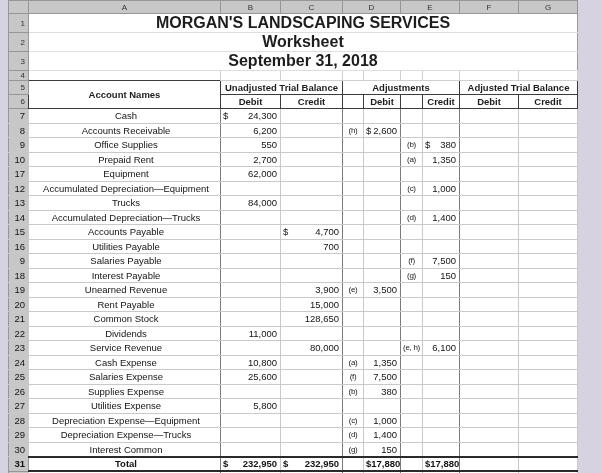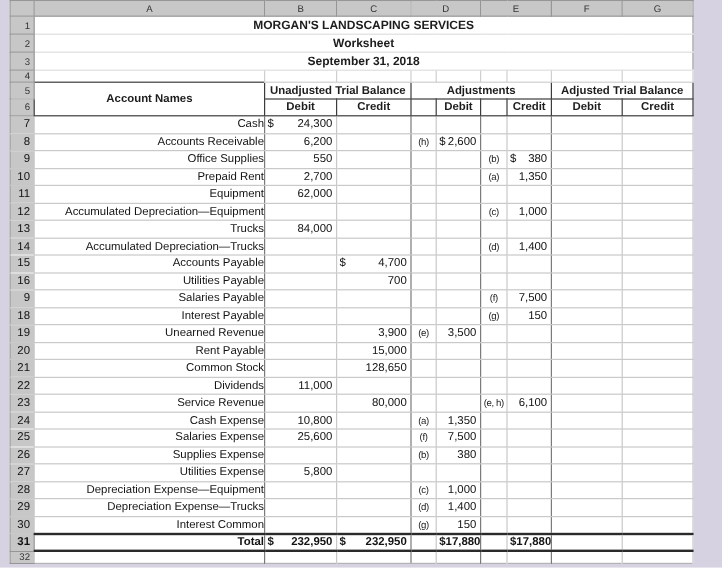--- a/index.html
+++ b/index.html
@@ -25,7 +25,7 @@
   }
   
   .title-cell{
-    font-size:10px;font-weight:bold;color:#1d1d1d;text-align:center;
+    font-size:16px;font-weight:bold;color:#1d1d1d;text-align:center;
     height:15px;border-bottom:1px solid #dedede;
   }
   

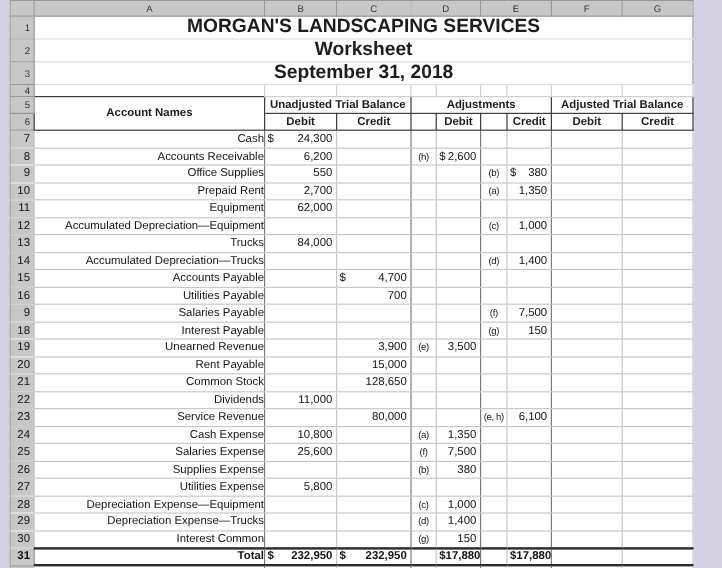--- a/index.html
+++ b/index.html
@@ -43,7 +43,7 @@
     border-bottom:1px solid var(--grid,#c9c9c9);
   }
   .data-row td.rn{height:14.5px;}
-  td.name{text-align:right;padding-left:3px;}
+  td.name{text-align:center;padding-left:3px;}
   td.numc{text-align:right;padding-right:3px;}
   td.refc{font-size:8px;text-align:center;letter-spacing:-0.3px;color:#222;}
   td.dbr{border-right-color:var(--grid-dark,#7b7b7b);}

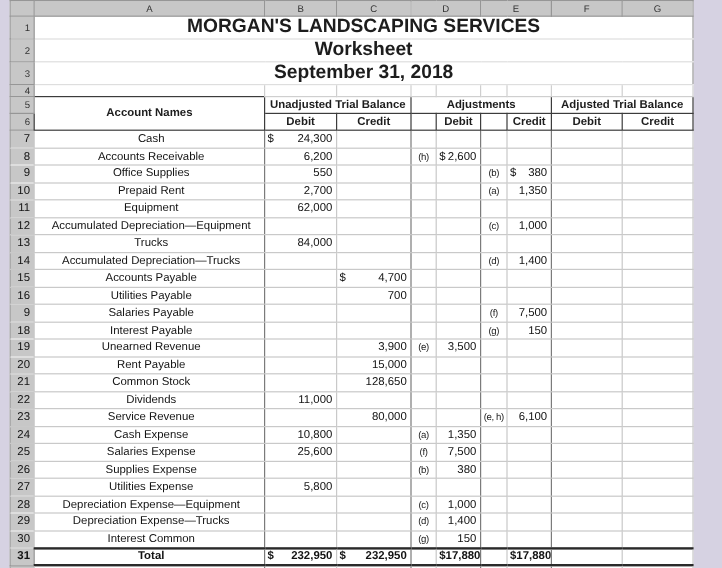--- a/index.html
+++ b/index.html
@@ -179,7 +179,7 @@
           <td class="numc"></td>
         </tr>
         <tr class="data-row">
-          <td class="rn">11</td>
+          <td class="rn">17</td>
           <td class="name dbr">Equipment</td>
           <td class="numc">62,000</td>
           <td class="numc dbr"></td>

